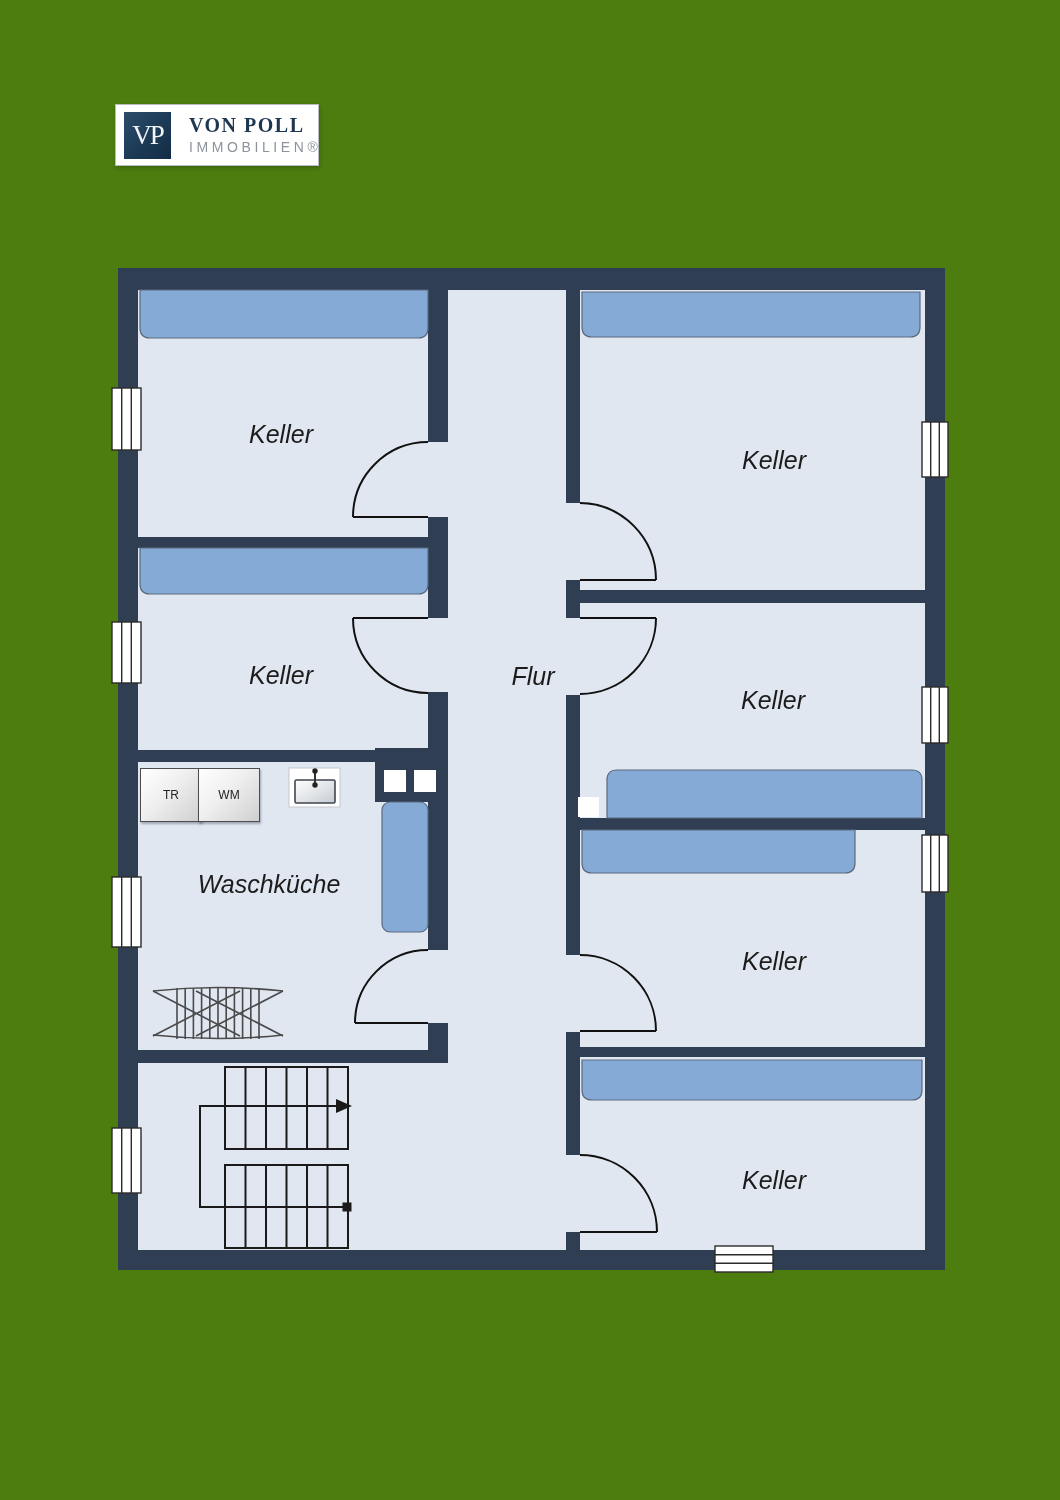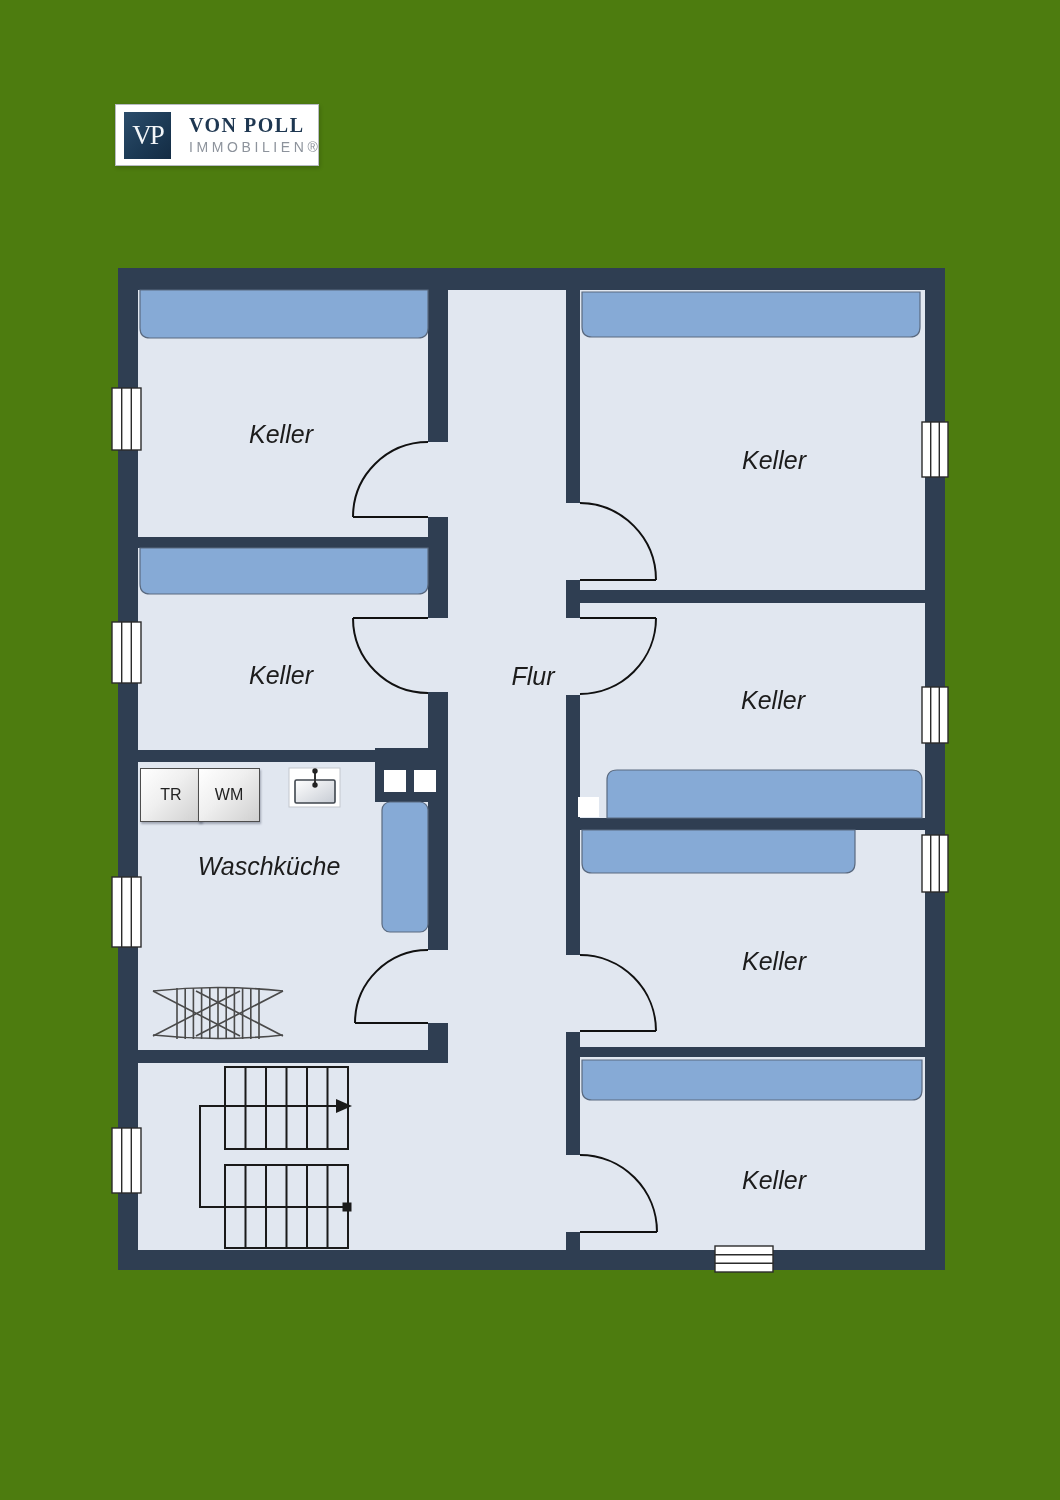--- a/index.html
+++ b/index.html
@@ -28,7 +28,7 @@
   .appliance{position:absolute;width:62px;height:54px;box-sizing:border-box;
         border:1.5px solid #4d4d4d;background:linear-gradient(135deg,#ffffff 0%,#efefef 45%,#cfcfcf 100%);
         box-shadow:1px 2px 2px rgba(40,50,70,.35);
-        display:flex;align-items:center;justify-content:center;font-size:16px;color:#222;}
+        display:flex;align-items:center;justify-content:center;font-size:12px;color:#222;}
 </style>
 </head>
 <body>

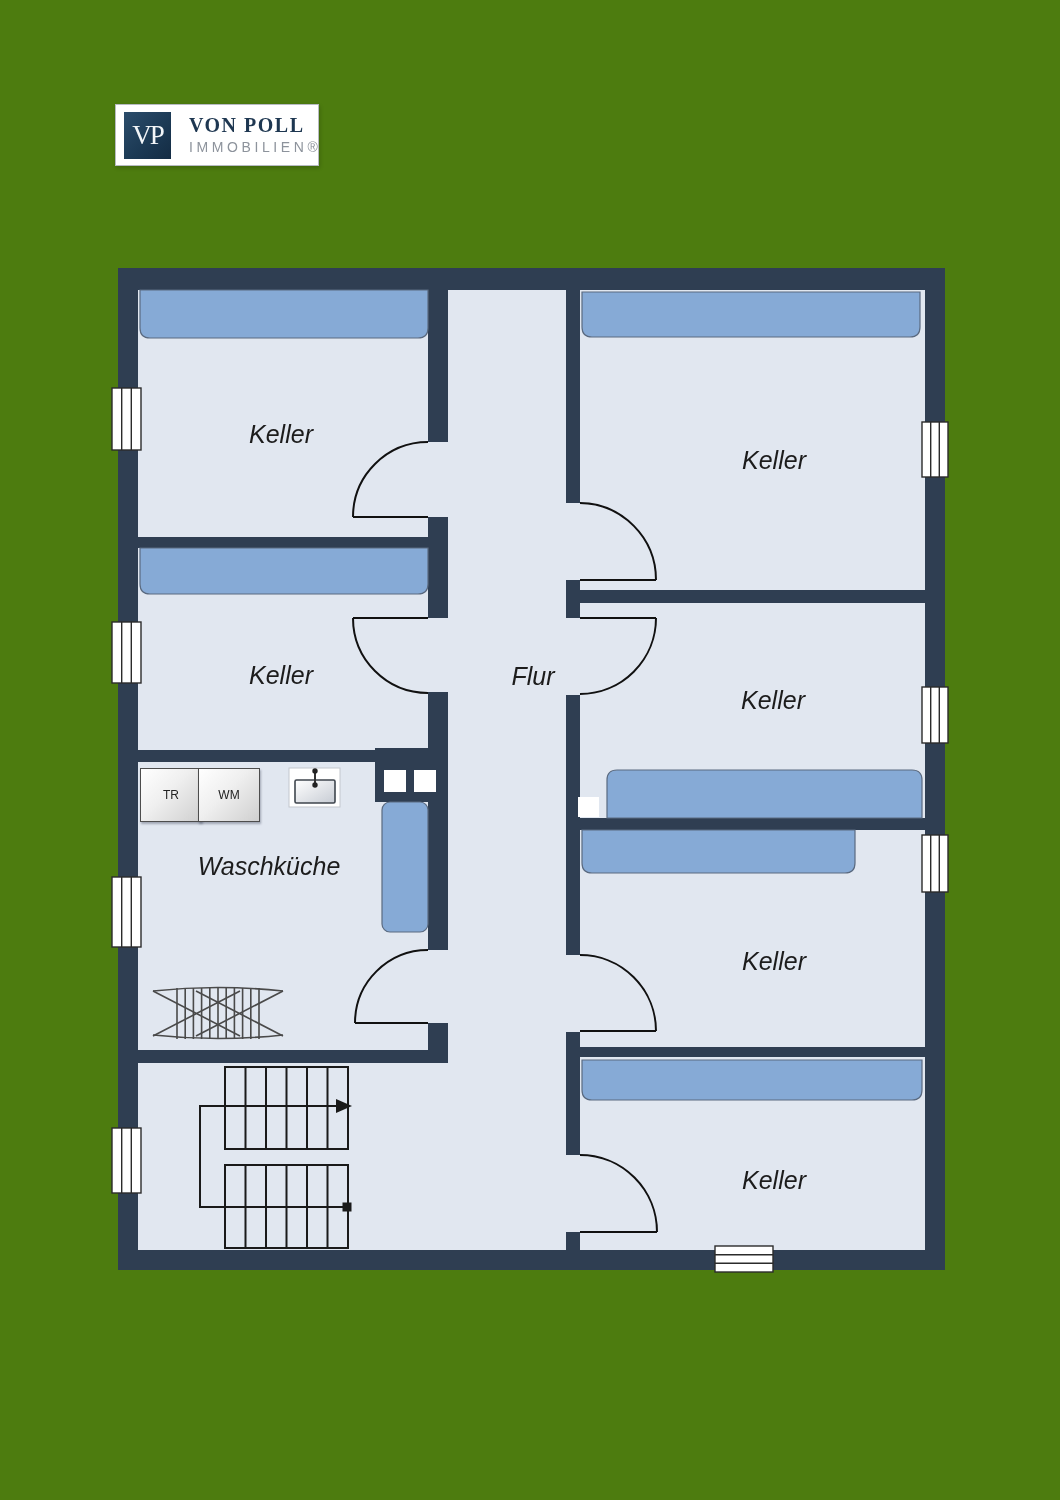--- a/index.html
+++ b/index.html
@@ -175,7 +175,7 @@
 
   <div class="room-label" style="left:281px;top:434px;">Keller</div>
   <div class="room-label" style="left:281px;top:675px;">Keller</div>
-  <div class="room-label" style="left:269px;top:866px;">Waschküche</div>
+  <div class="room-label" style="left:269px;top:884px;">Waschküche</div>
   <div class="room-label" style="left:508px;top:676px;margin-left:25px;">Flur</div>
   <div class="room-label" style="left:774px;top:460px;">Keller</div>
   <div class="room-label" style="left:773px;top:700px;">Keller</div>

